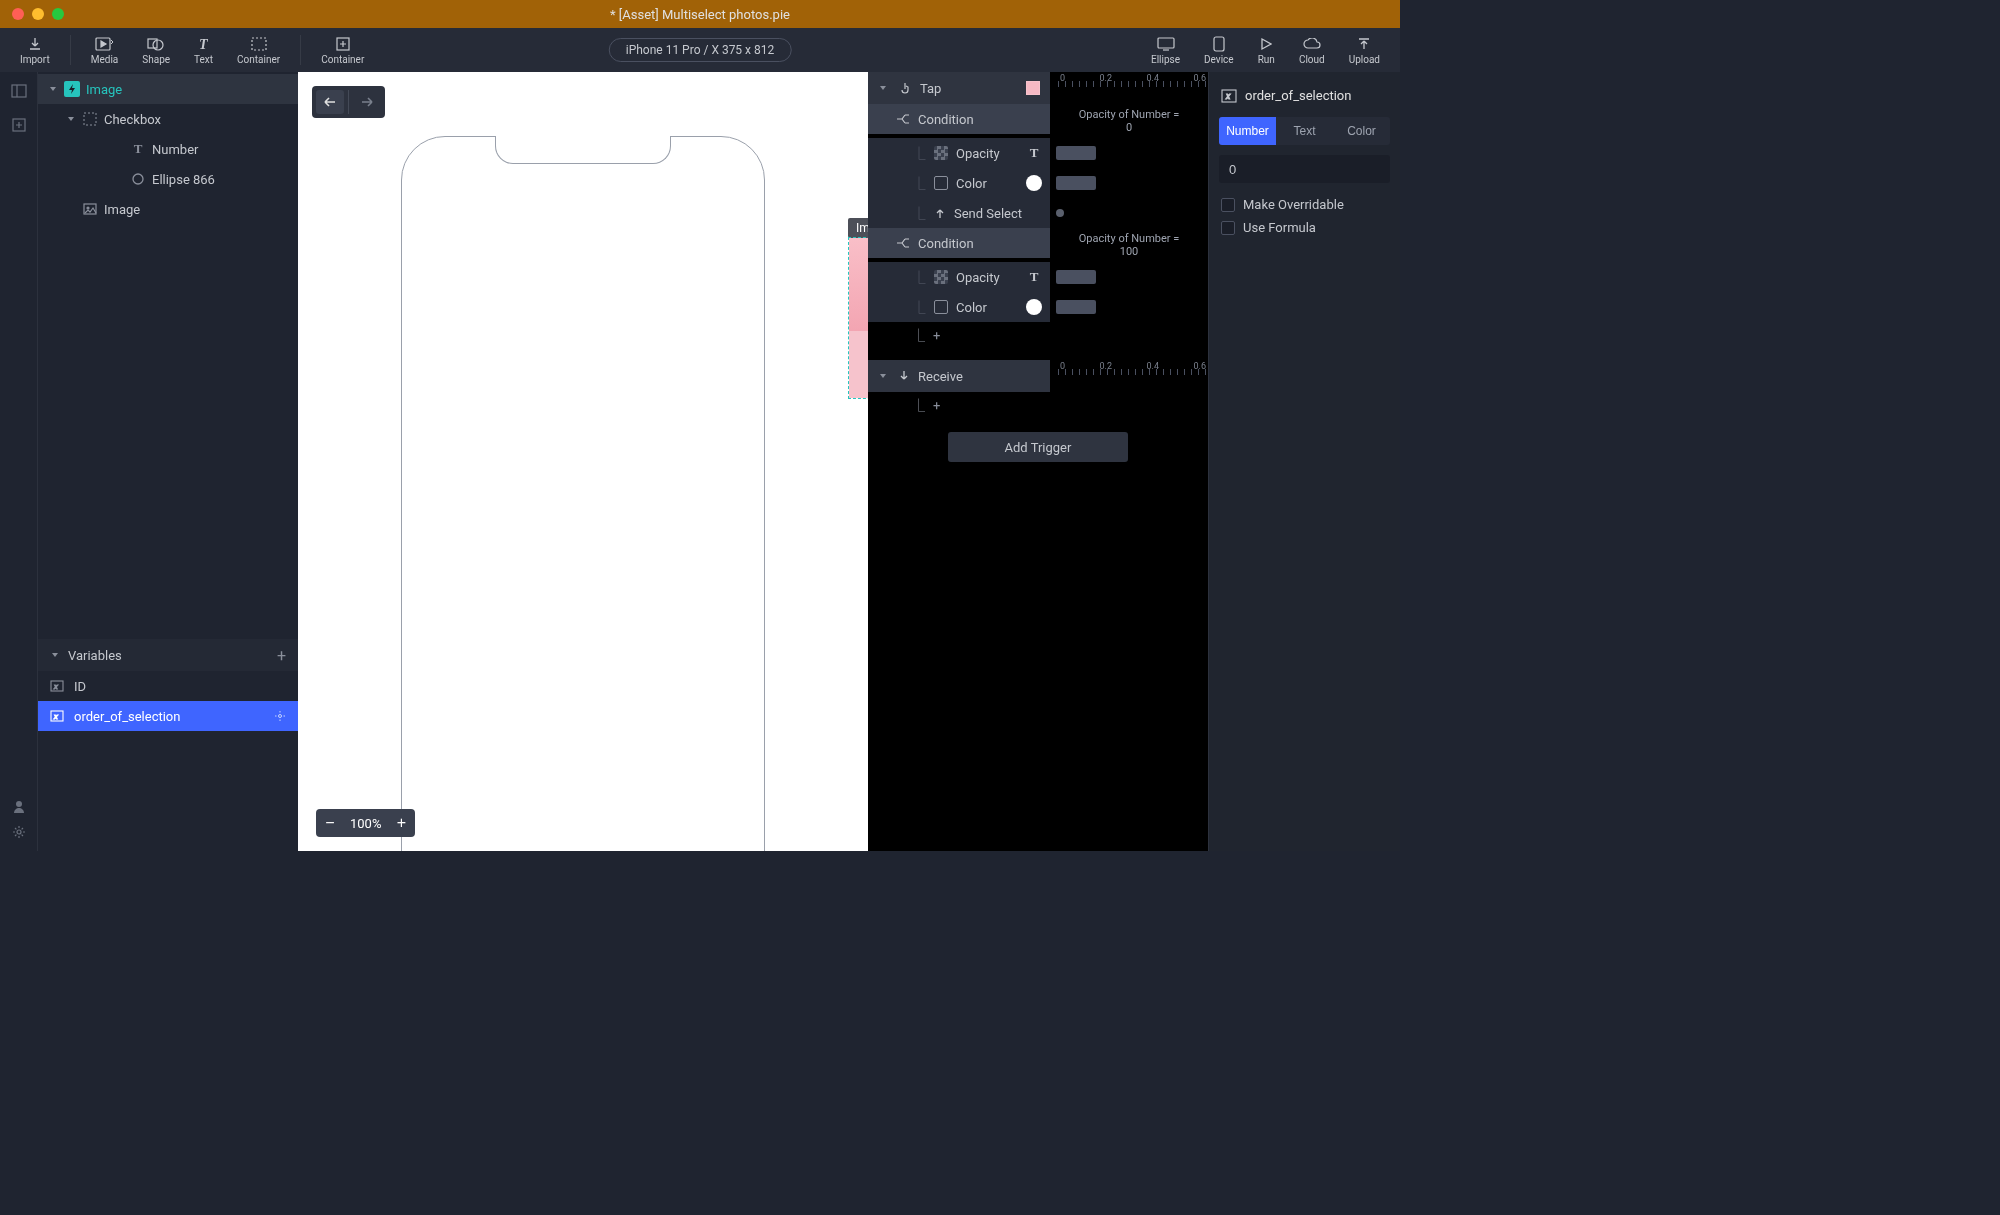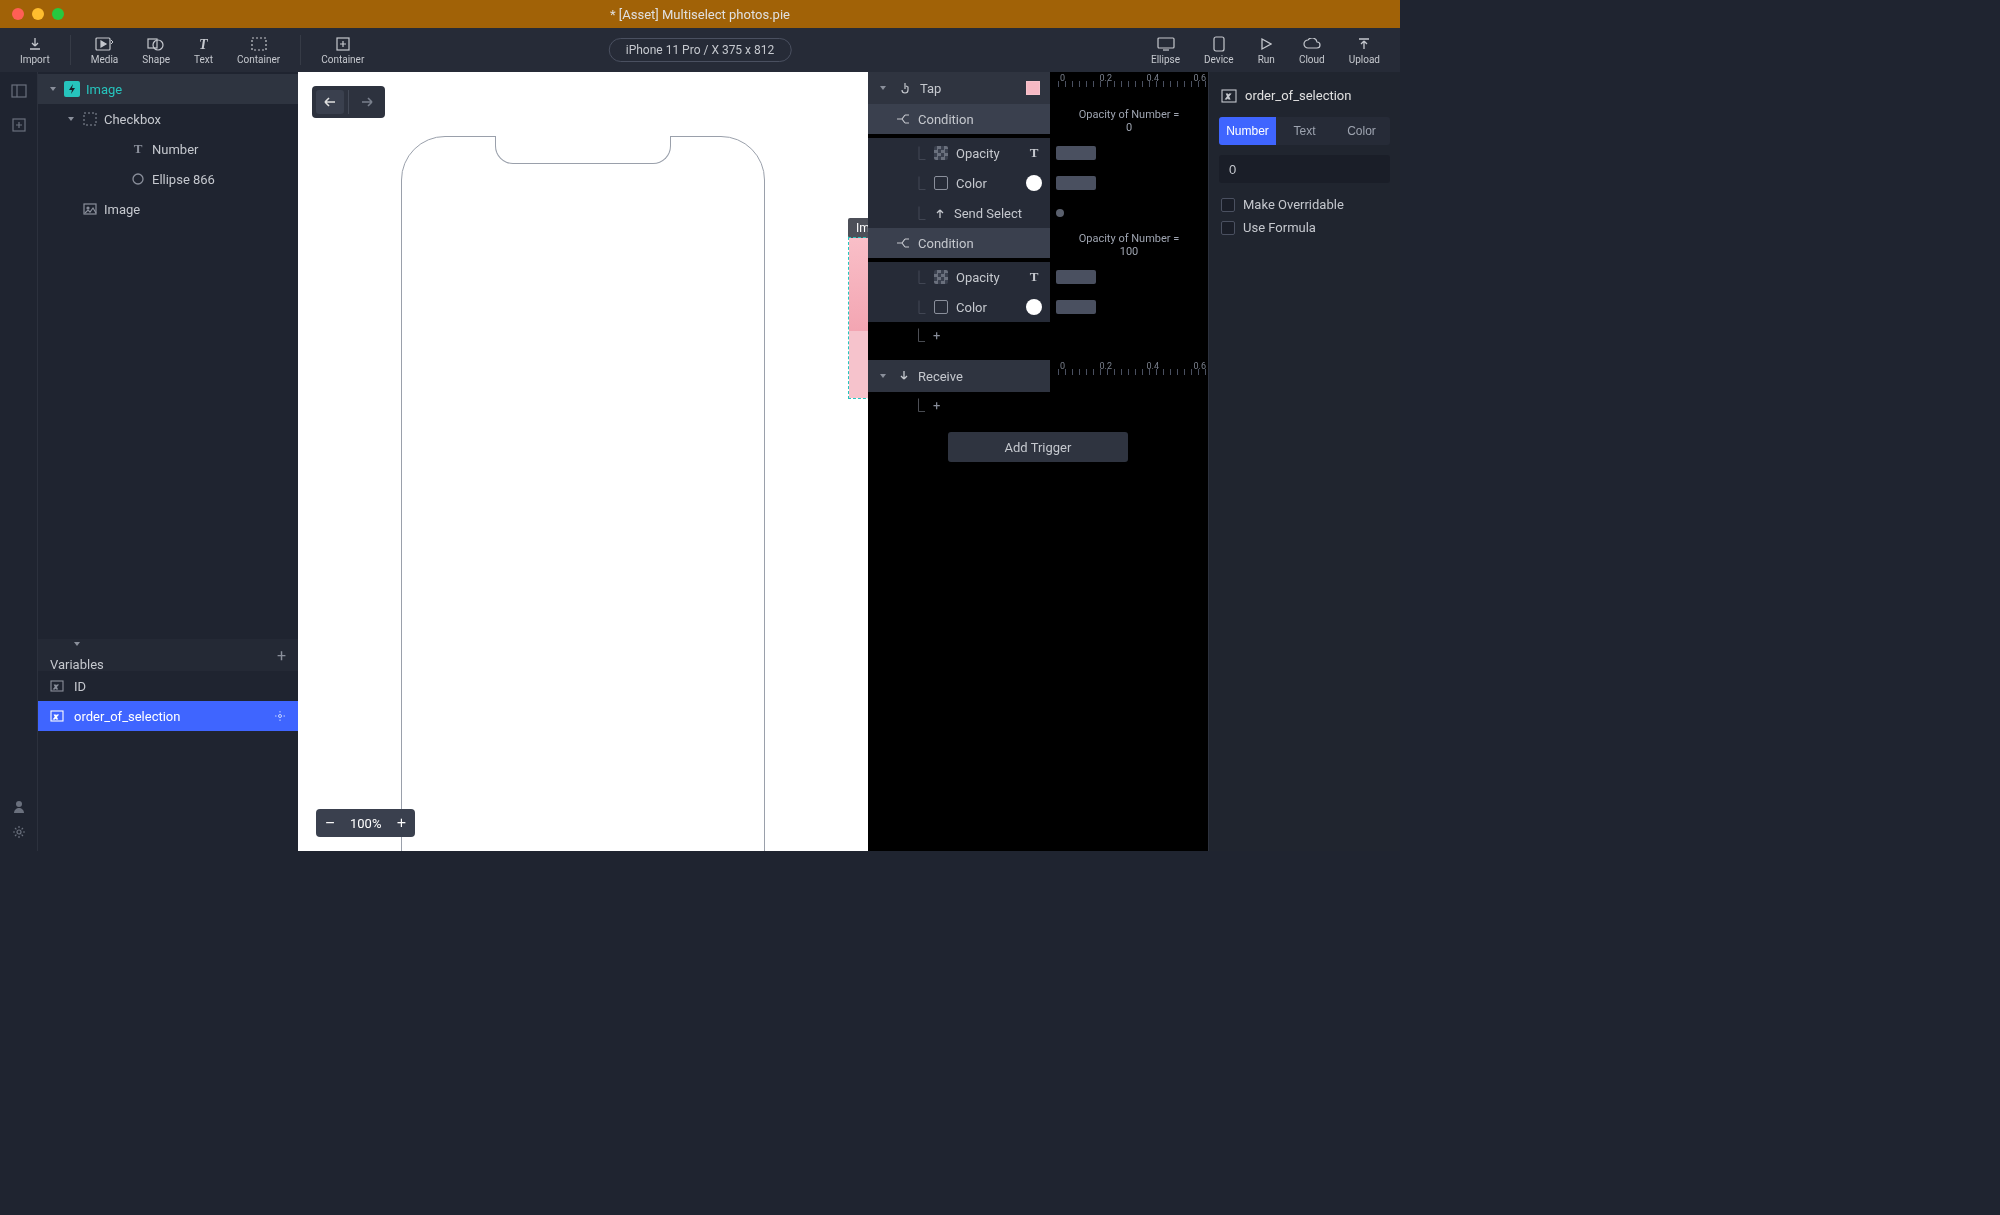--- a/index.html
+++ b/index.html
@@ -523,7 +523,7 @@
     </div>
 
     <div class="variables-header">
-      <span style="display:flex;align-items:center;gap:8px;flex-direction:column;">
+      <span style="display:flex;align-items:center;gap:8px;">
         <svg width="10" height="10" viewBox="0 0 10 10" fill="#8a8f9b">
             <path d="M2 3l3 4 3-4z"></path>
           </svg>

